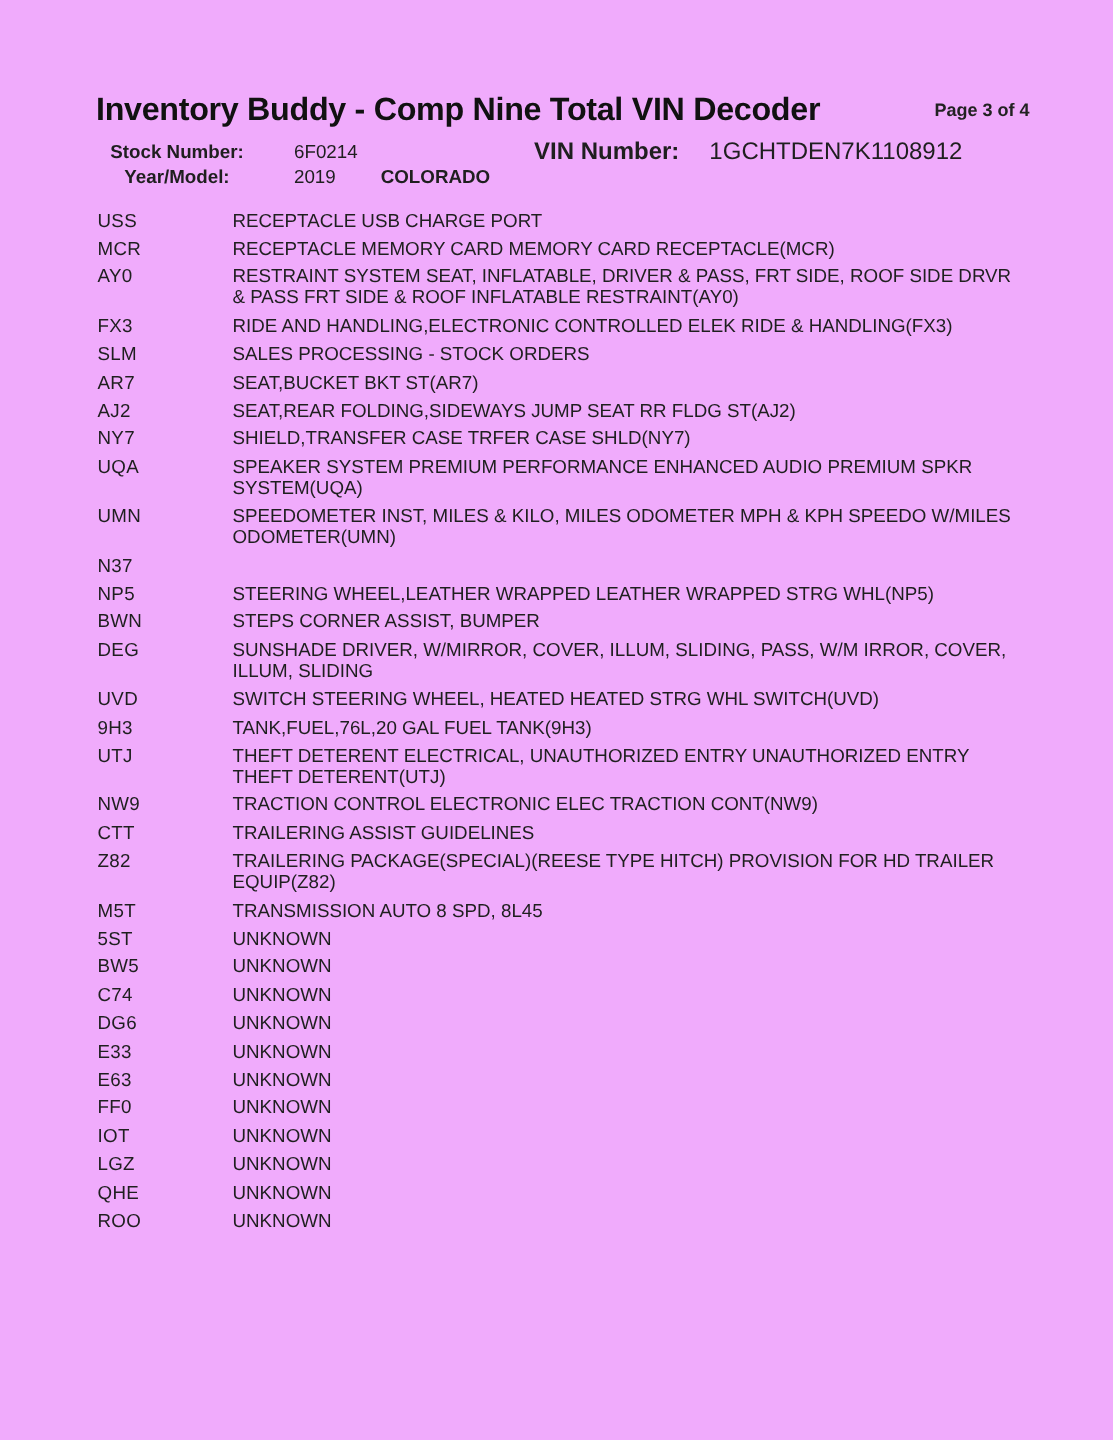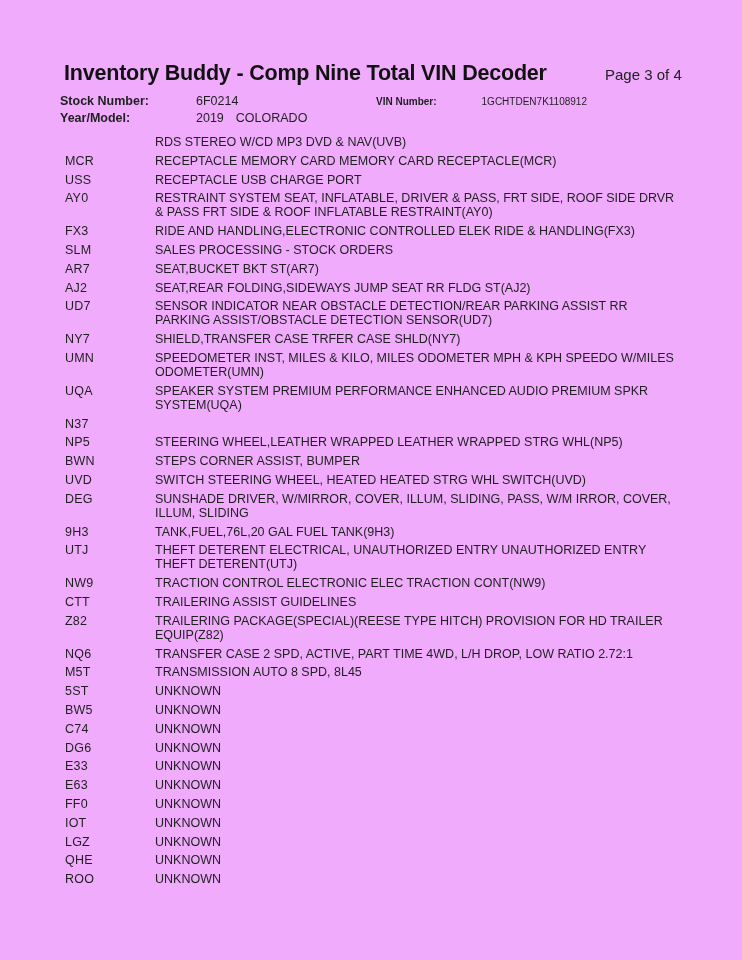--- a/index.html
+++ b/index.html
@@ -30,9 +30,10 @@
   .page-label {
     position: absolute;
     top: 66px;
-    left: 605px;
-    font-size: 15px;
+    left: 623px;
+    font-size: 12px;
     color: #222222;
+    font-weight: bold;
   }
   .info-row {
     position: absolute;

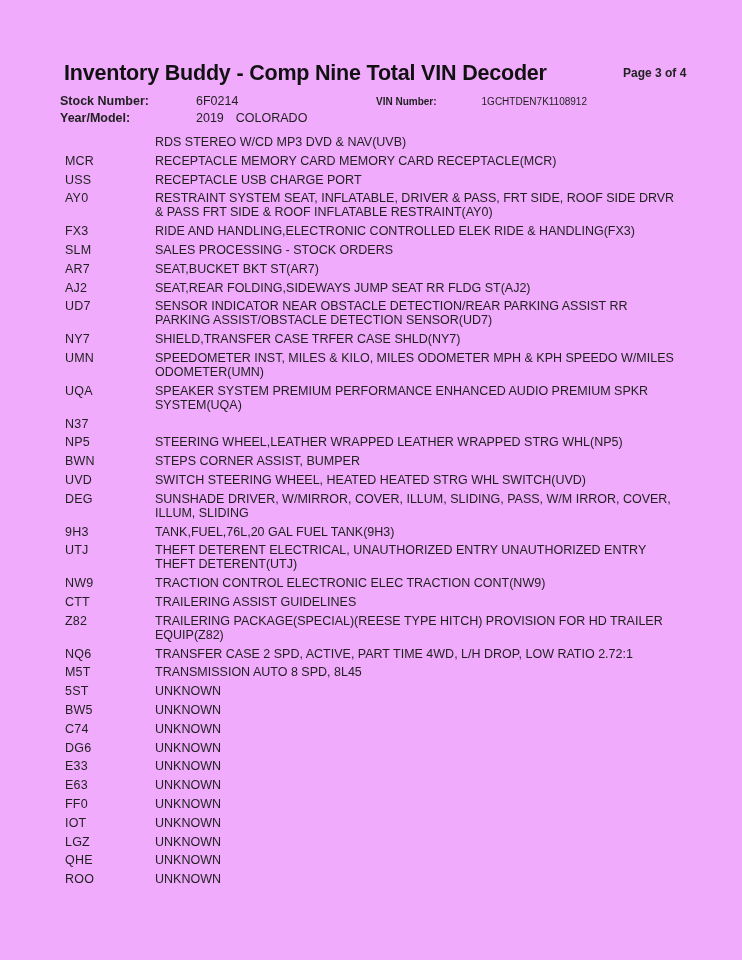--- a/index.html
+++ b/index.html
@@ -48,7 +48,7 @@
   .info-label {
     width: 116px;
     flex: 0 0 116px;
-    text-align: left;
+    text-align: center;
     font-weight: 700;
   }
   .info-value { margin-left: 20px; }

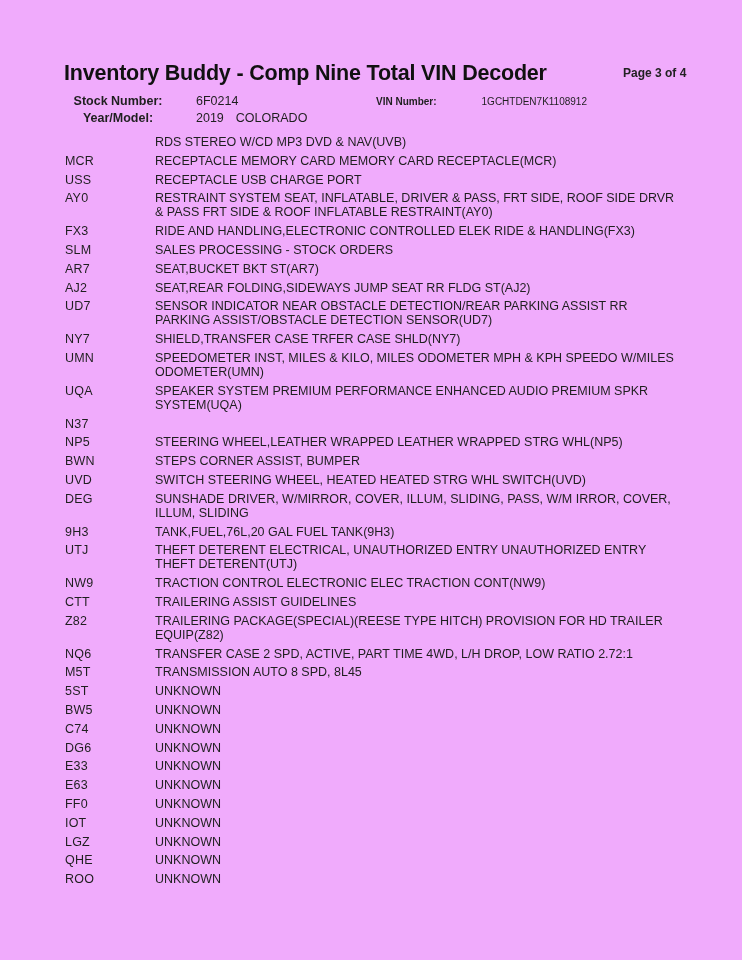--- a/index.html
+++ b/index.html
@@ -56,12 +56,11 @@
   .vin-group {
     position: absolute;
     top: 95px;
-    left: 376px;
+    left: 356px;
     display: flex;
-    font-size: 10px;
+    font-size: 16px;
     line-height: 13px;
     white-space: nowrap;
-    gap: 25px;
   }
   .vin-group .info-label {
     width: auto;

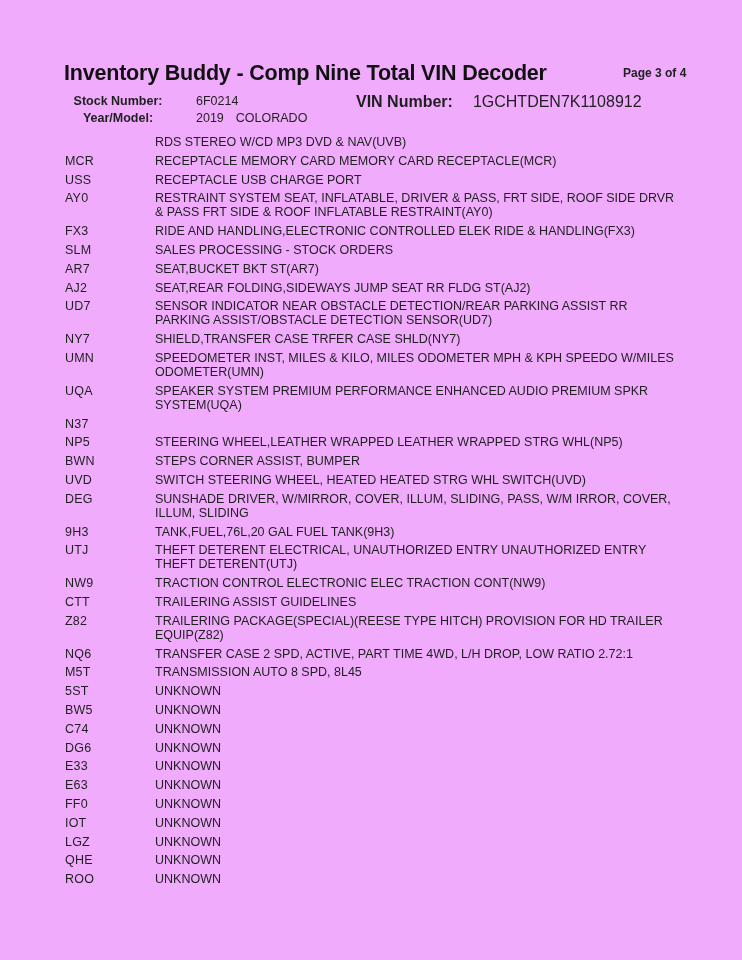--- a/index.html
+++ b/index.html
@@ -52,7 +52,7 @@
     font-weight: 700;
   }
   .info-value { margin-left: 20px; }
-  .model-value { margin-left: 12px; }
+  .model-value { margin-left: 30px; font-weight: bold; }
   .vin-group {
     position: absolute;
     top: 95px;

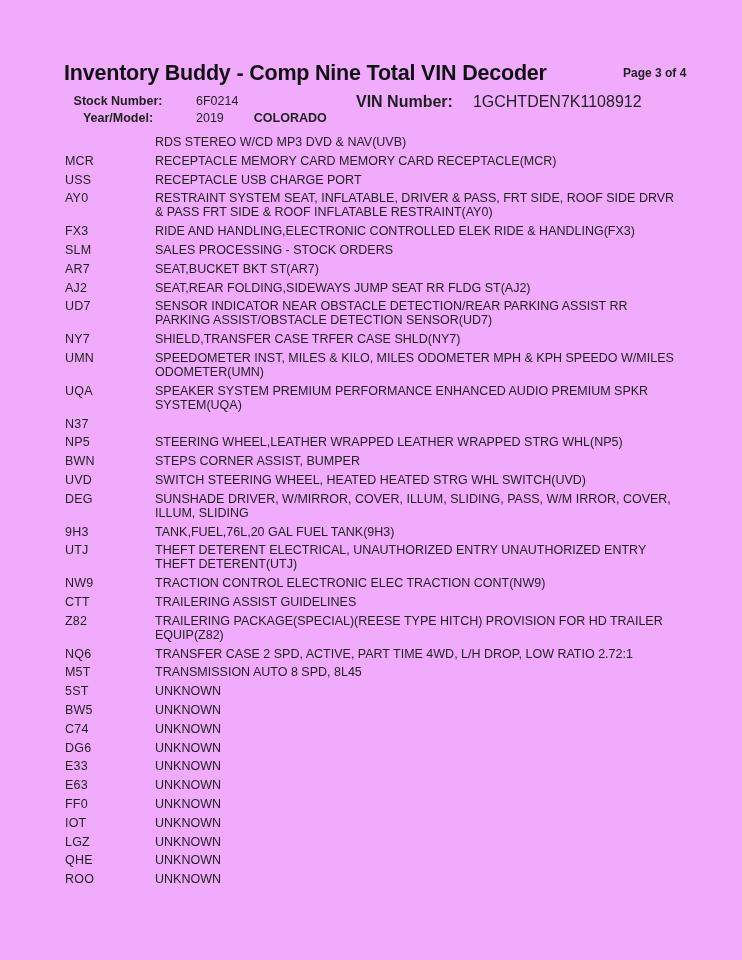--- a/index.html
+++ b/index.html
@@ -116,7 +116,6 @@
 
       <div class="opt-row">
         <div class="opt-code"></div>
-        <div class="opt-desc">RDS STEREO W/CD MP3 DVD &amp; NAV(UVB)</div>
       </div>
 
       <div class="opt-row">

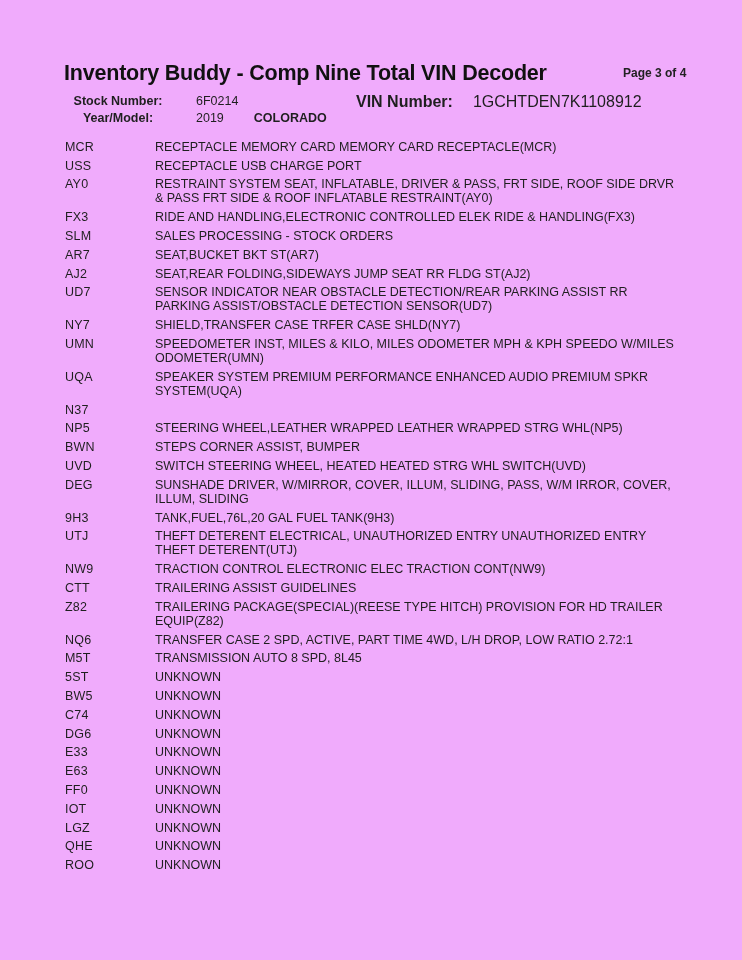--- a/index.html
+++ b/index.html
@@ -119,16 +119,16 @@
       </div>
 
       <div class="opt-row">
+        <div class="opt-code">USS</div>
+        <div class="opt-desc">RECEPTACLE USB CHARGE PORT</div>
+      </div>
+
+      <div class="opt-row">
         <div class="opt-code">MCR</div>
         <div class="opt-desc">RECEPTACLE MEMORY CARD MEMORY CARD RECEPTACLE(MCR)</div>
       </div>
 
       <div class="opt-row">
-        <div class="opt-code">USS</div>
-        <div class="opt-desc">RECEPTACLE USB CHARGE PORT</div>
-      </div>
-
-      <div class="opt-row">
         <div class="opt-code">AY0</div>
         <div class="opt-desc">RESTRAINT SYSTEM SEAT, INFLATABLE, DRIVER &amp; PASS, FRT SIDE, ROOF SIDE DRVR &amp; PASS FRT SIDE &amp; ROOF INFLATABLE RESTRAINT(AY0)</div>
       </div>

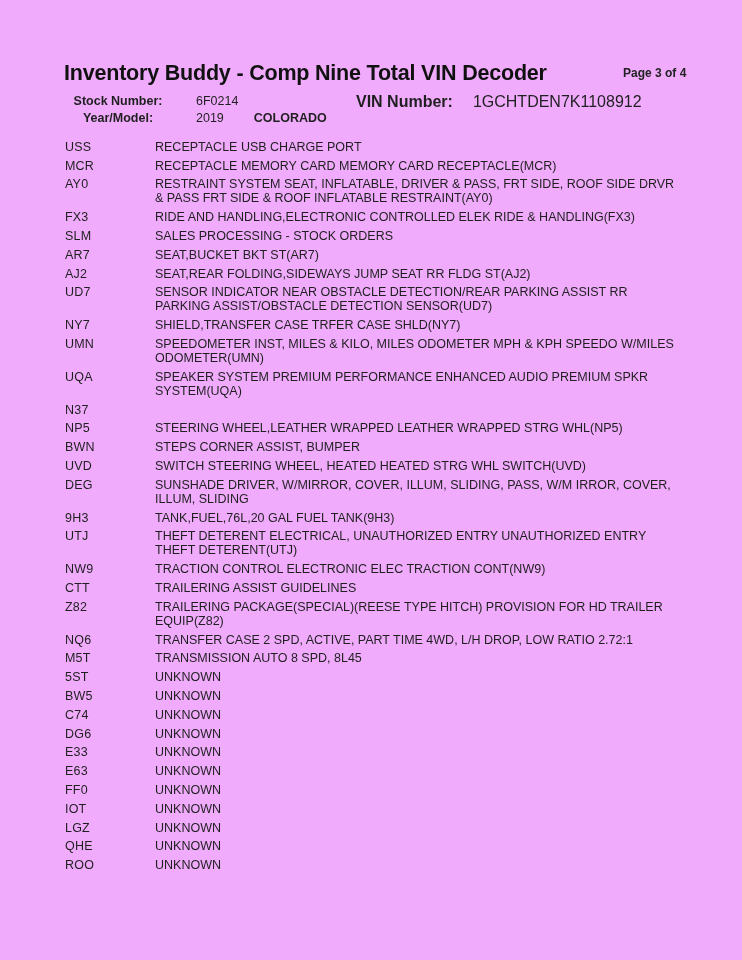--- a/index.html
+++ b/index.html
@@ -153,10 +153,6 @@
         <div class="opt-desc">SEAT,REAR FOLDING,SIDEWAYS JUMP SEAT RR FLDG ST(AJ2)</div>
       </div>
 
-      <div class="opt-row">
-        <div class="opt-code">UD7</div>
-        <div class="opt-desc">SENSOR INDICATOR NEAR OBSTACLE DETECTION/REAR PARKING ASSIST RR PARKING ASSIST/OBSTACLE DETECTION SENSOR(UD7)</div>
-      </div>
 
       <div class="opt-row">
         <div class="opt-code">NY7</div>

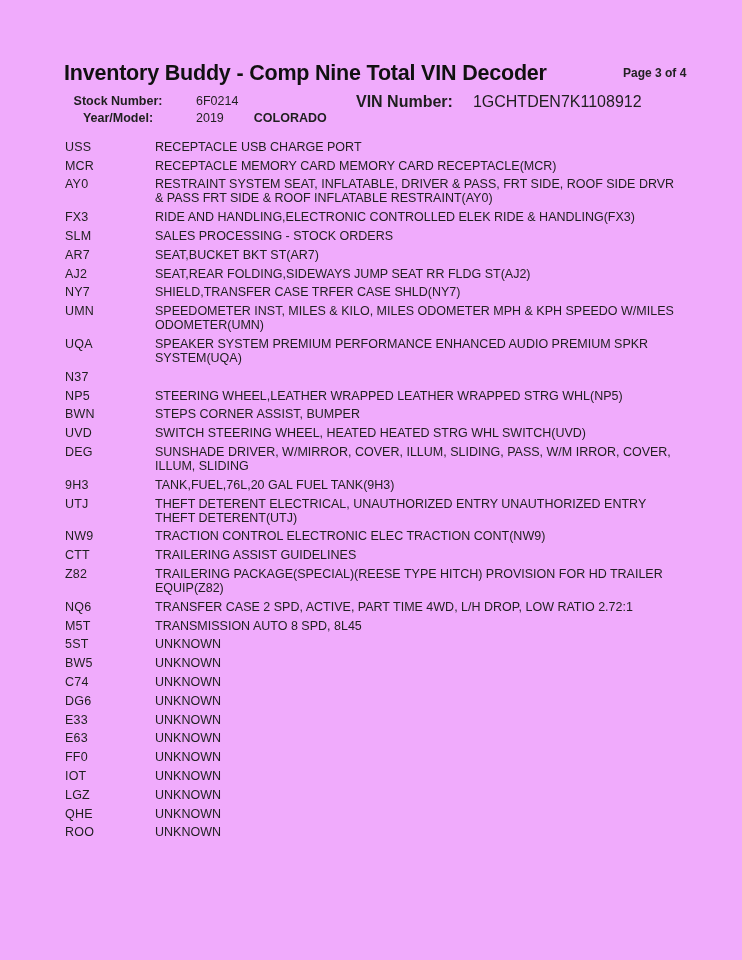--- a/index.html
+++ b/index.html
@@ -160,16 +160,16 @@
       </div>
 
       <div class="opt-row">
+        <div class="opt-code">UQA</div>
+        <div class="opt-desc">SPEAKER SYSTEM PREMIUM PERFORMANCE ENHANCED AUDIO PREMIUM SPKR SYSTEM(UQA)</div>
+      </div>
+
+      <div class="opt-row">
         <div class="opt-code">UMN</div>
         <div class="opt-desc">SPEEDOMETER INST, MILES &amp; KILO, MILES ODOMETER MPH &amp; KPH SPEEDO W/MILES ODOMETER(UMN)</div>
       </div>
 
       <div class="opt-row">
-        <div class="opt-code">UQA</div>
-        <div class="opt-desc">SPEAKER SYSTEM PREMIUM PERFORMANCE ENHANCED AUDIO PREMIUM SPKR SYSTEM(UQA)</div>
-      </div>
-
-      <div class="opt-row">
         <div class="opt-code">N37</div>
       </div>
 

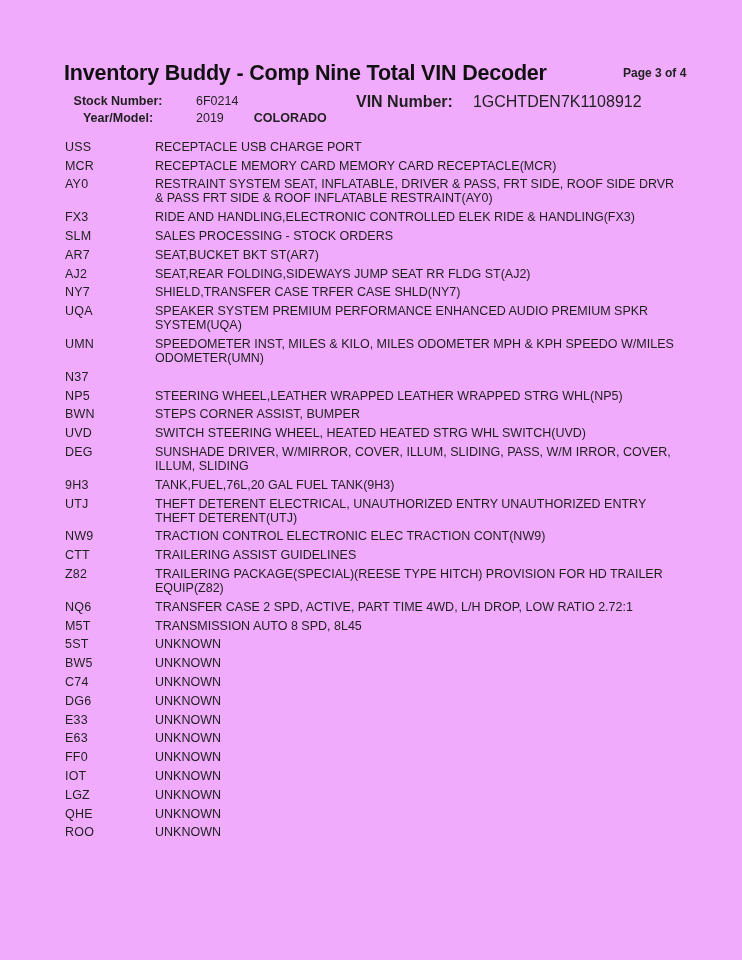--- a/index.html
+++ b/index.html
@@ -184,16 +184,16 @@
       </div>
 
       <div class="opt-row">
+        <div class="opt-code">DEG</div>
+        <div class="opt-desc">SUNSHADE DRIVER, W/MIRROR, COVER, ILLUM, SLIDING, PASS, W/M IRROR, COVER, ILLUM, SLIDING</div>
+      </div>
+
+      <div class="opt-row">
         <div class="opt-code">UVD</div>
         <div class="opt-desc">SWITCH STEERING WHEEL, HEATED HEATED STRG WHL SWITCH(UVD)</div>
       </div>
 
       <div class="opt-row">
-        <div class="opt-code">DEG</div>
-        <div class="opt-desc">SUNSHADE DRIVER, W/MIRROR, COVER, ILLUM, SLIDING, PASS, W/M IRROR, COVER, ILLUM, SLIDING</div>
-      </div>
-
-      <div class="opt-row">
         <div class="opt-code">9H3</div>
         <div class="opt-desc">TANK,FUEL,76L,20 GAL FUEL TANK(9H3)</div>
       </div>

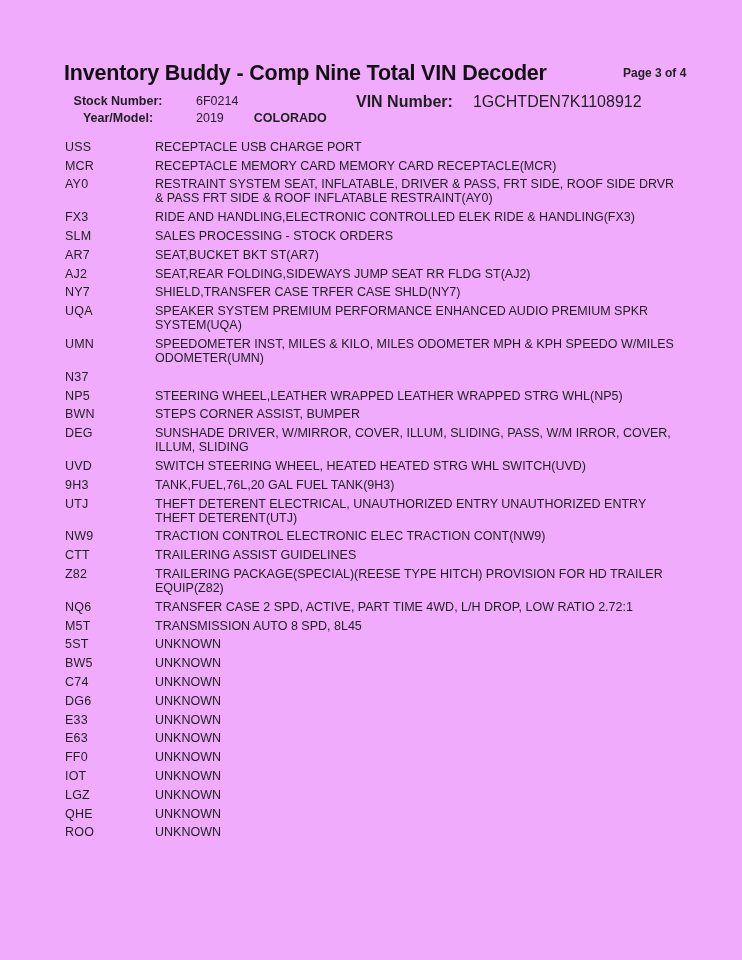--- a/index.html
+++ b/index.html
@@ -218,10 +218,6 @@
         <div class="opt-desc">TRAILERING PACKAGE(SPECIAL)(REESE TYPE HITCH) PROVISION FOR HD TRAILER EQUIP(Z82)</div>
       </div>
 
-      <div class="opt-row">
-        <div class="opt-code">NQ6</div>
-        <div class="opt-desc">TRANSFER CASE 2 SPD, ACTIVE, PART TIME 4WD, L/H DROP, LOW RATIO 2.72:1</div>
-      </div>
 
       <div class="opt-row">
         <div class="opt-code">M5T</div>

